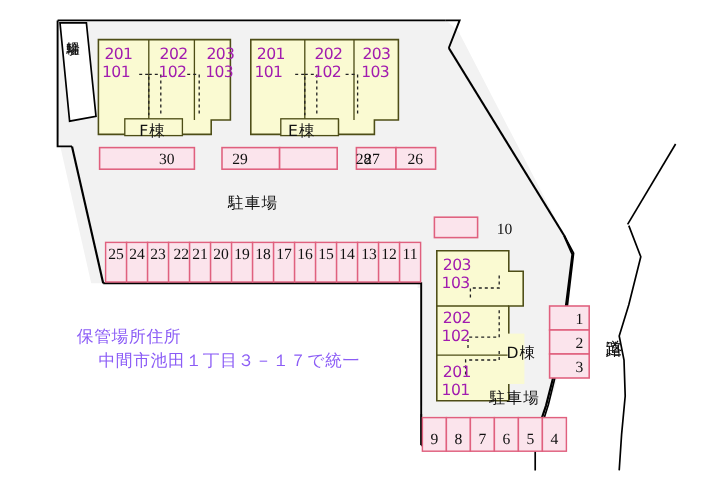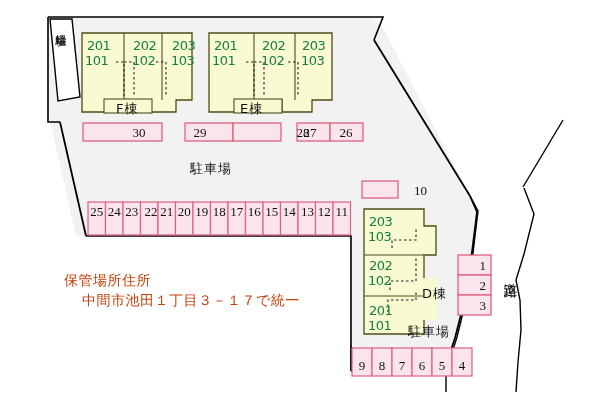--- a/index.html
+++ b/index.html
@@ -31,7 +31,7 @@
   .unit-label {
     position: absolute;
     font-size: 13px;
-    color: #15803d;
+    color: #a21caf;
     letter-spacing: -0.5px;
     white-space: nowrap;
     line-height: 15px;

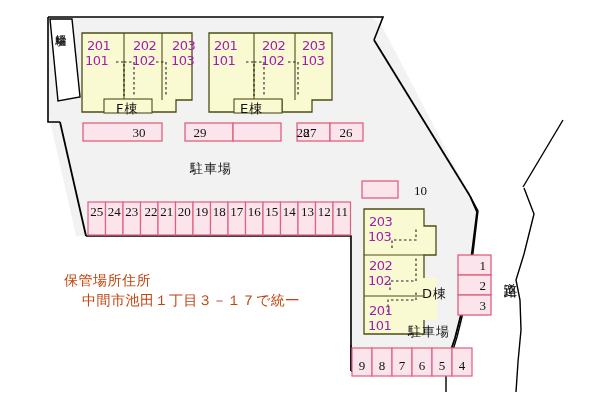--- a/index.html
+++ b/index.html
@@ -73,7 +73,7 @@
   .addr {
     position: absolute;
     font-size: 14px;
-    color: #c2410c;
+    color: #8b5cf6;
     white-space: nowrap;
     letter-spacing: 0.5px;
   }

